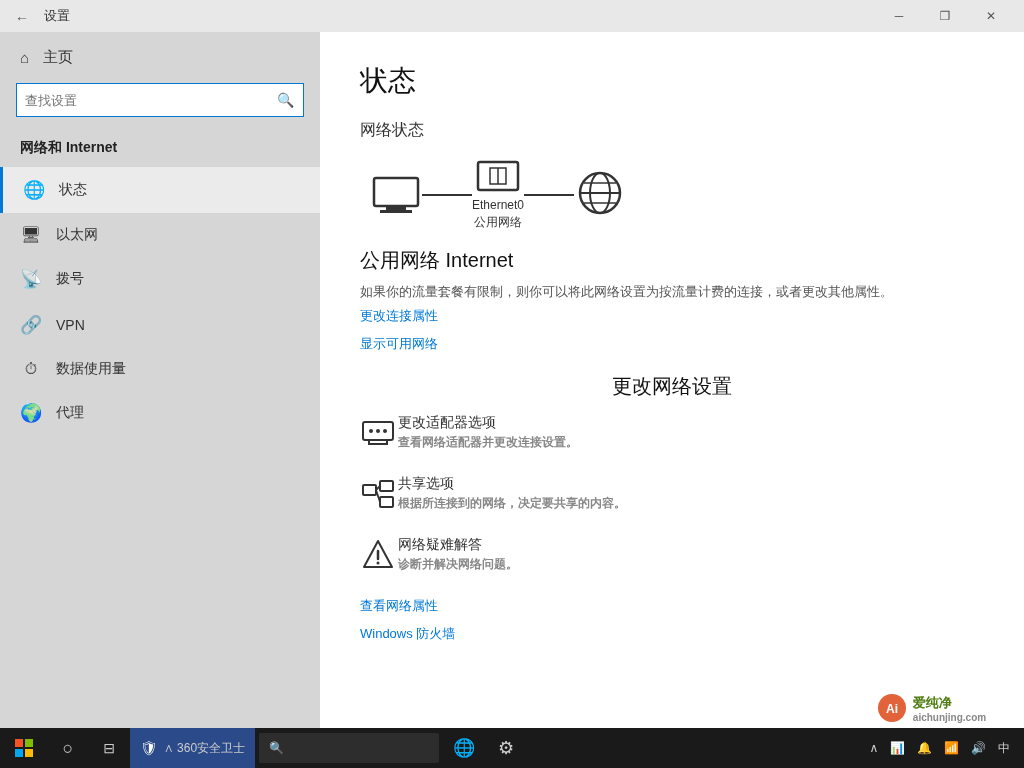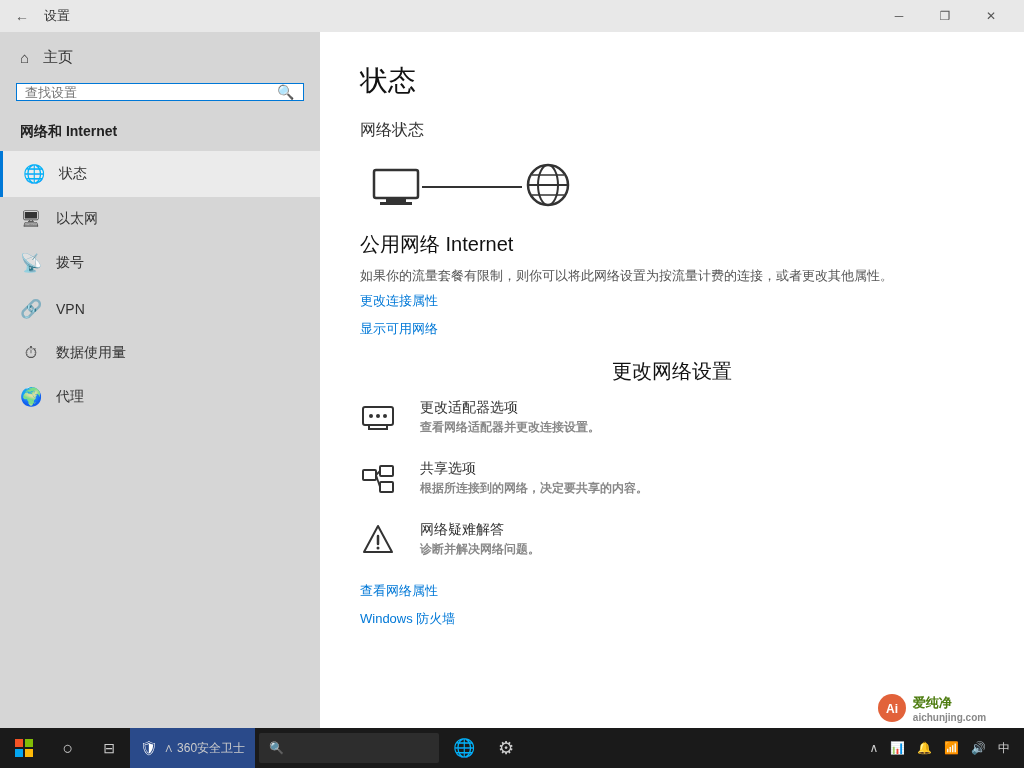--- a/index.html
+++ b/index.html
@@ -31,7 +31,7 @@
     }
     .sidebar-search-container { padding: 0 16px 14px; }
     .sidebar-search {
-      width: 100%; height: 18px; border: 1px solid #0078d7;
+      width: 100%; height: 34px; border: 1px solid #0078d7;
       background: #fff; display: flex; align-items: center; padding: 0 8px; gap: 6px;
     }
     .sidebar-search input {

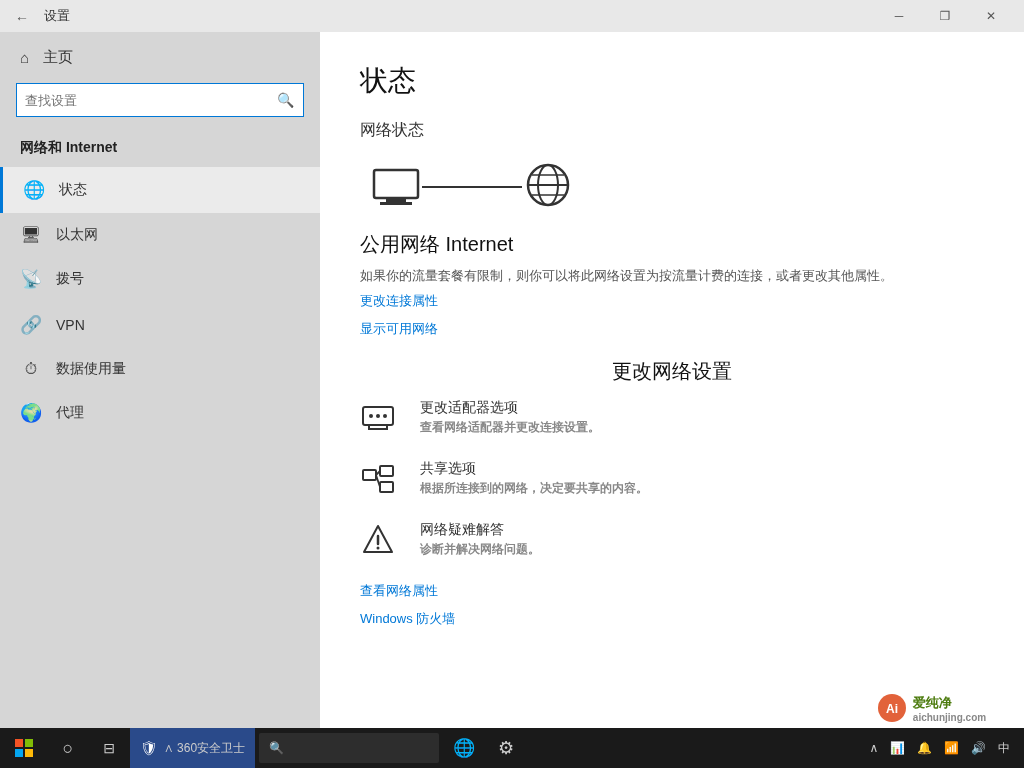--- a/index.html
+++ b/index.html
@@ -167,6 +167,17 @@
       </div>
       <div class="net-line"></div>
 
+      <div class="net-center">
+        <svg width="46" height="34" viewBox="0 0 46 34">
+          <rect x="3" y="3" width="40" height="28" rx="2" fill="none" stroke="#333" stroke-width="2.5"></rect>
+          <rect x="15" y="9" width="16" height="16" fill="none" stroke="#333" stroke-width="1.5"></rect>
+          <line x1="23" y1="9" x2="23" y2="25" stroke="#333" stroke-width="1.5"></line>
+        </svg>
+        <div class="net-label">
+          <span>Ethernet0</span><br>
+          <span>公用网络</span>
+        </div>
+      </div>
 
       <div class="net-line"></div>
 

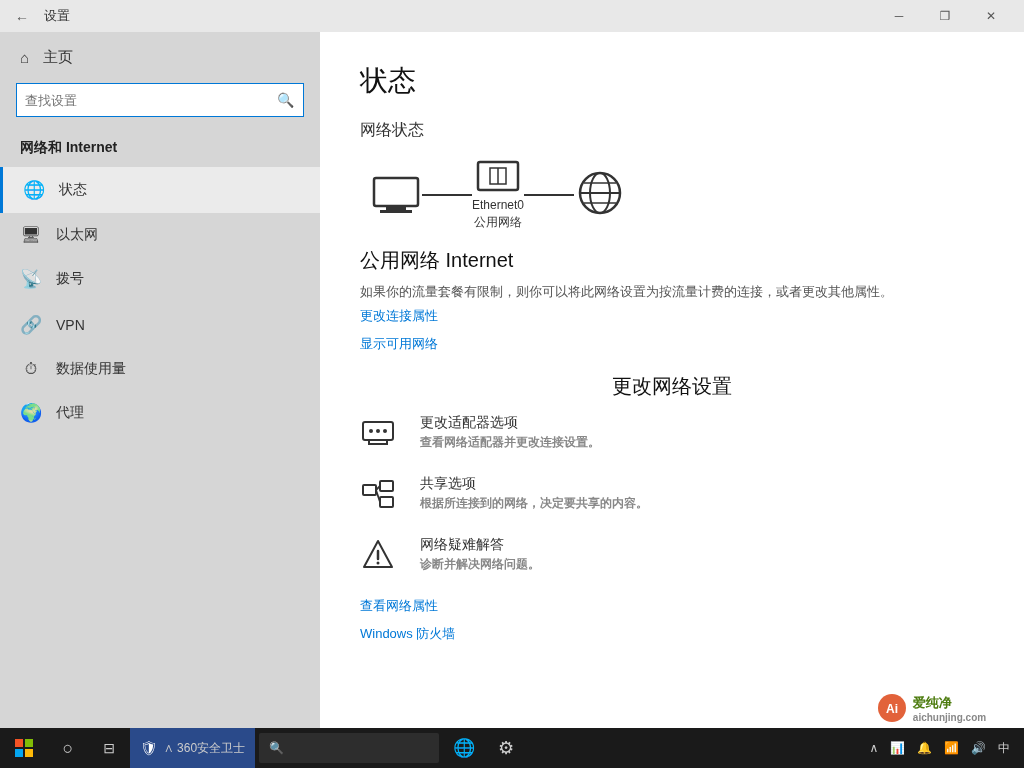--- a/index.html
+++ b/index.html
@@ -67,7 +67,7 @@
 
     
     .section-title2 { font-size: 20px; font-weight: 400; color: #111; margin: 20px 0 14px; text-align: center; }
-    .setting-item { display: flex; align-items: flex-start; gap: 24px; margin-bottom: 18px; }
+    .setting-item { display: flex; align-items: flex-start; gap: 2px; margin-bottom: 18px; }
     .setting-icon { font-size: 28px; color: #333; margin-top: 2px; min-width: 36px; text-align: center; }
     .setting-text-title { font-size: 14px; color: #333; margin-bottom: 2px; }
     .setting-text-desc { font-size: 12px; color: #888; font-weight: bold; }

